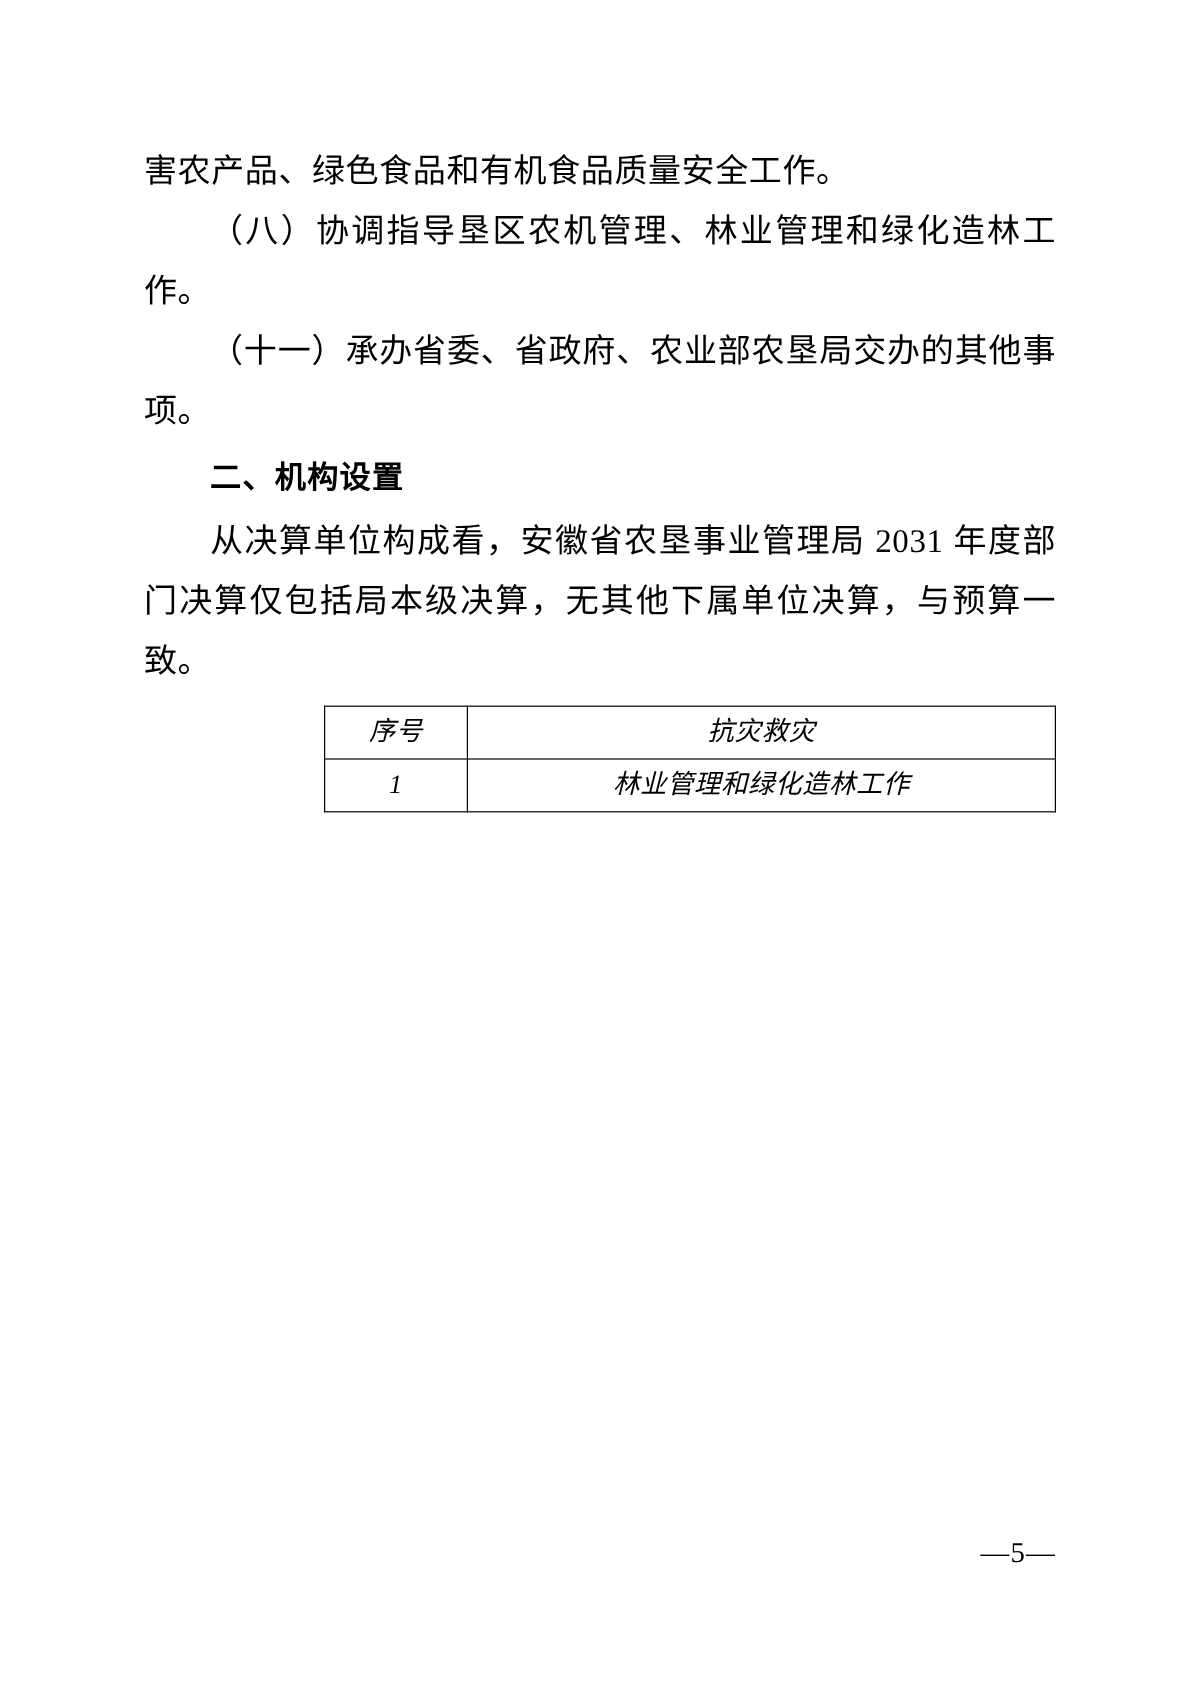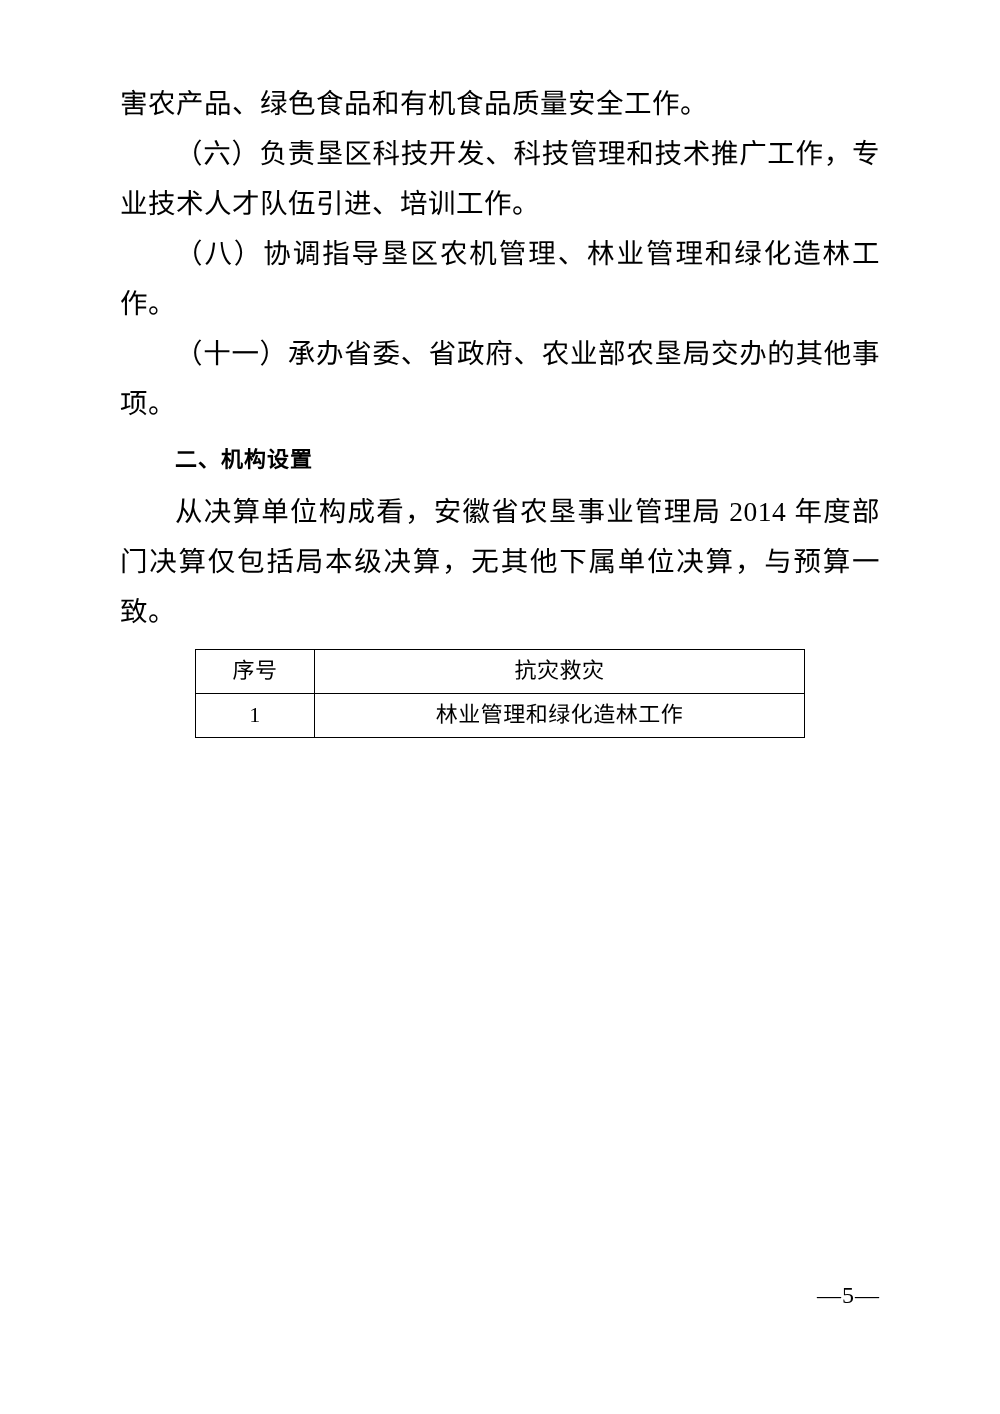--- a/index.html
+++ b/index.html
@@ -20,7 +20,7 @@
     width: 1000px;
     height: 1414px;
     box-sizing: border-box;
-    padding: 79px 120px 0 120px;
+    padding: 118px 120px 0 120px;
   }
   .doc-body {
     font-size: 27.5px;

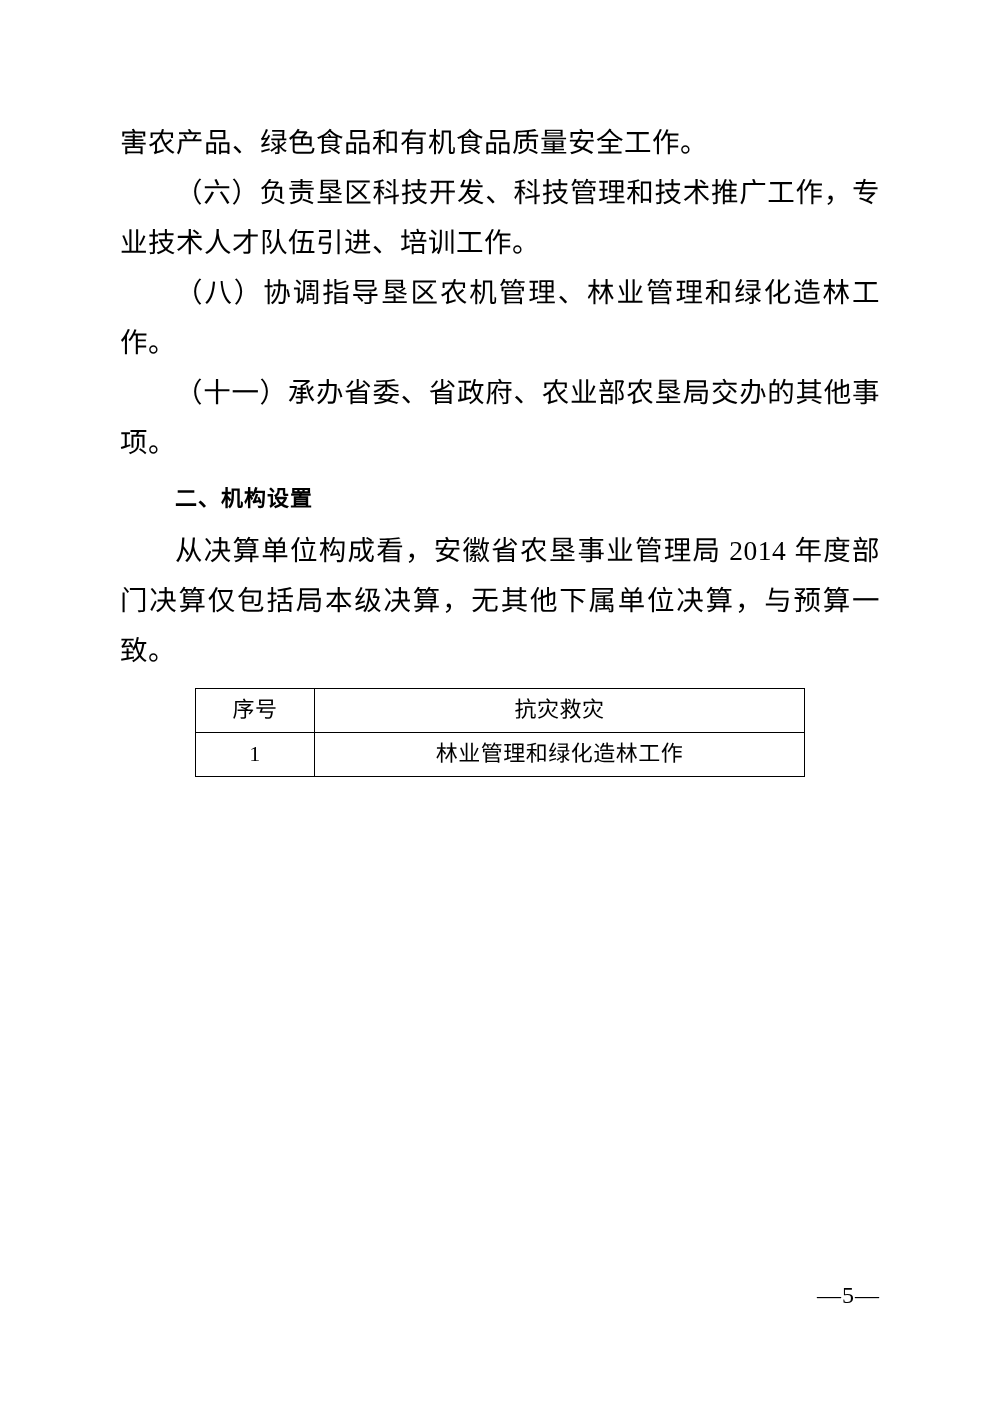--- a/index.html
+++ b/index.html
@@ -82,7 +82,6 @@
   <div class="doc-body">
 
     <p class="para">害农产品、绿色食品和有机食品质量安全工作。</p>
-    <p class="para indent">（六）负责垦区科技开发、科技管理和技术推广工作，专业技术人才队伍引进、培训工作。</p>
     <p class="para indent">（八）协调指导垦区农机管理、林业管理和绿化造林工作。</p>
     <p class="para indent">（十一）承办省委、省政府、农业部农垦局交办的其他事项。</p>
 

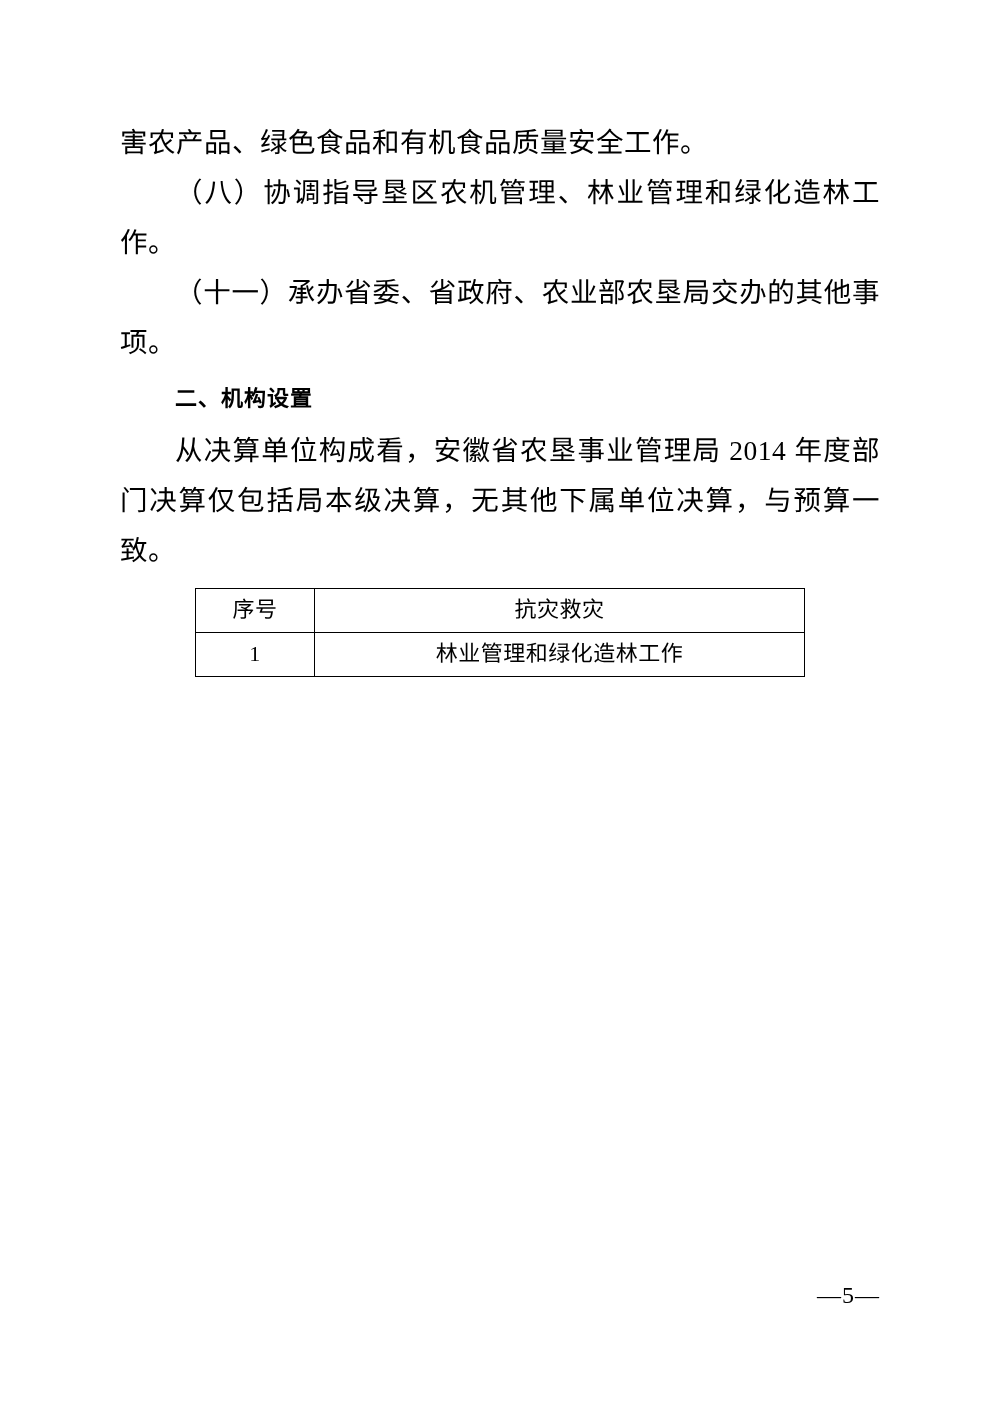--- a/index.html
+++ b/index.html
@@ -40,7 +40,7 @@
     margin: 0;
     text-indent: 55px;
     font-weight: bold;
-    font-size: 22px;
+    font-size: 26px;
     line-height: 54px;
     letter-spacing: 1px;
   }

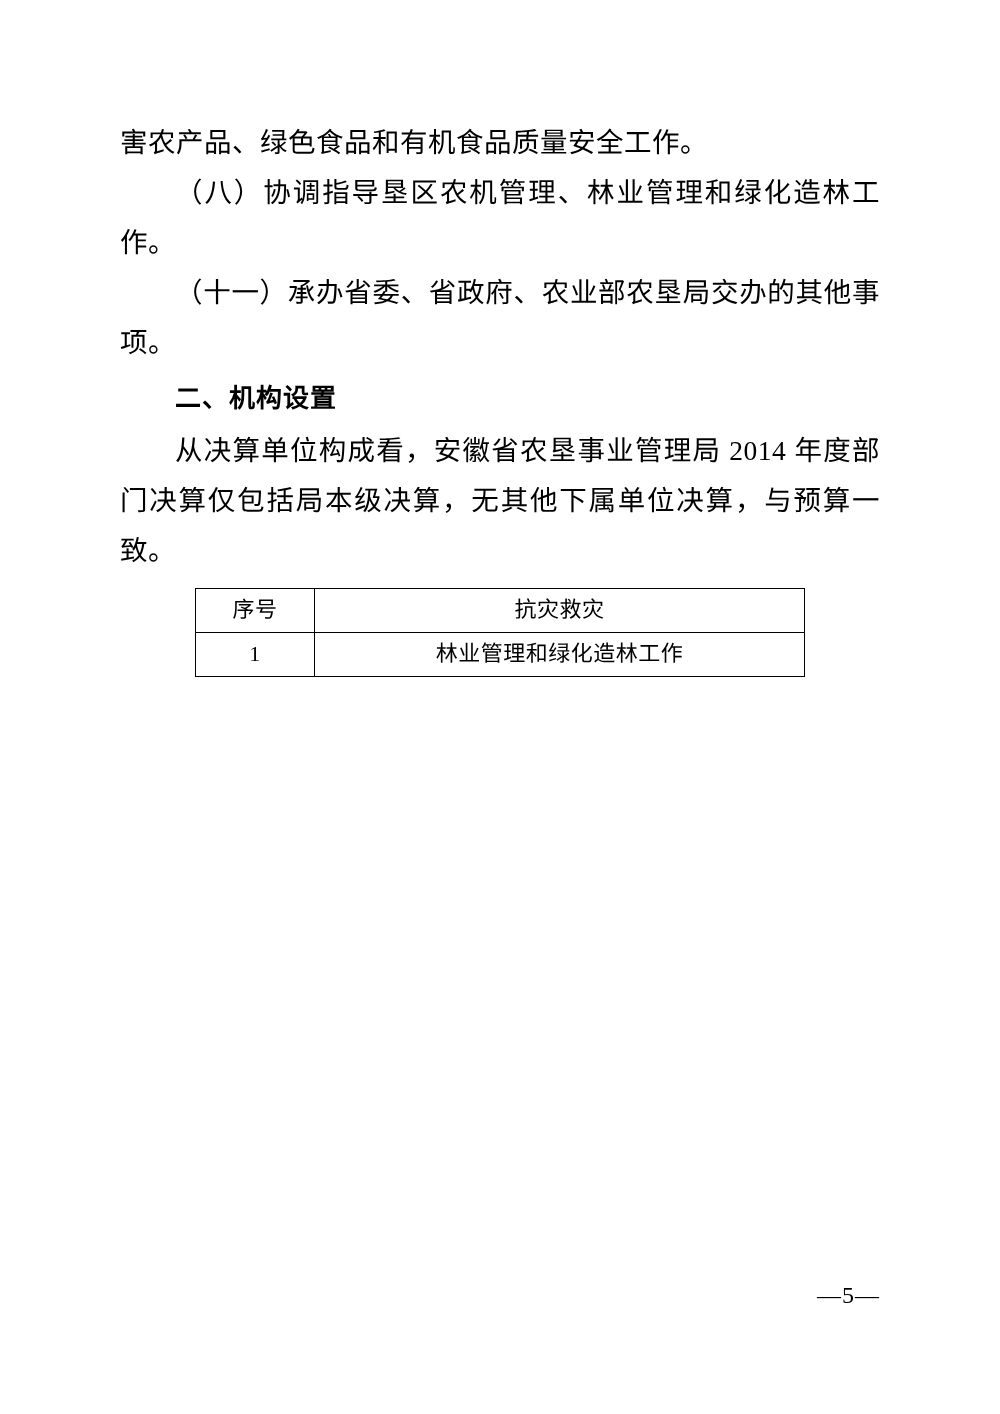--- a/index.html
+++ b/index.html
@@ -89,7 +89,7 @@
 
     <p class="heading">二、机构设置</p>
 
-    <p class="para indent">从决算单位构成看，安徽省农垦事业管理局 2014 年度部门决算仅包括局本级决算，无其他下属单位决算，与预算一致。</p>
+    <p class="para indent">从决算单位构成看，安徽省农垦事业管理局 2031 年度部门决算仅包括局本级决算，无其他下属单位决算，与预算一致。</p>
 
     <div class="table-wrap">
       <table class="unit-table">

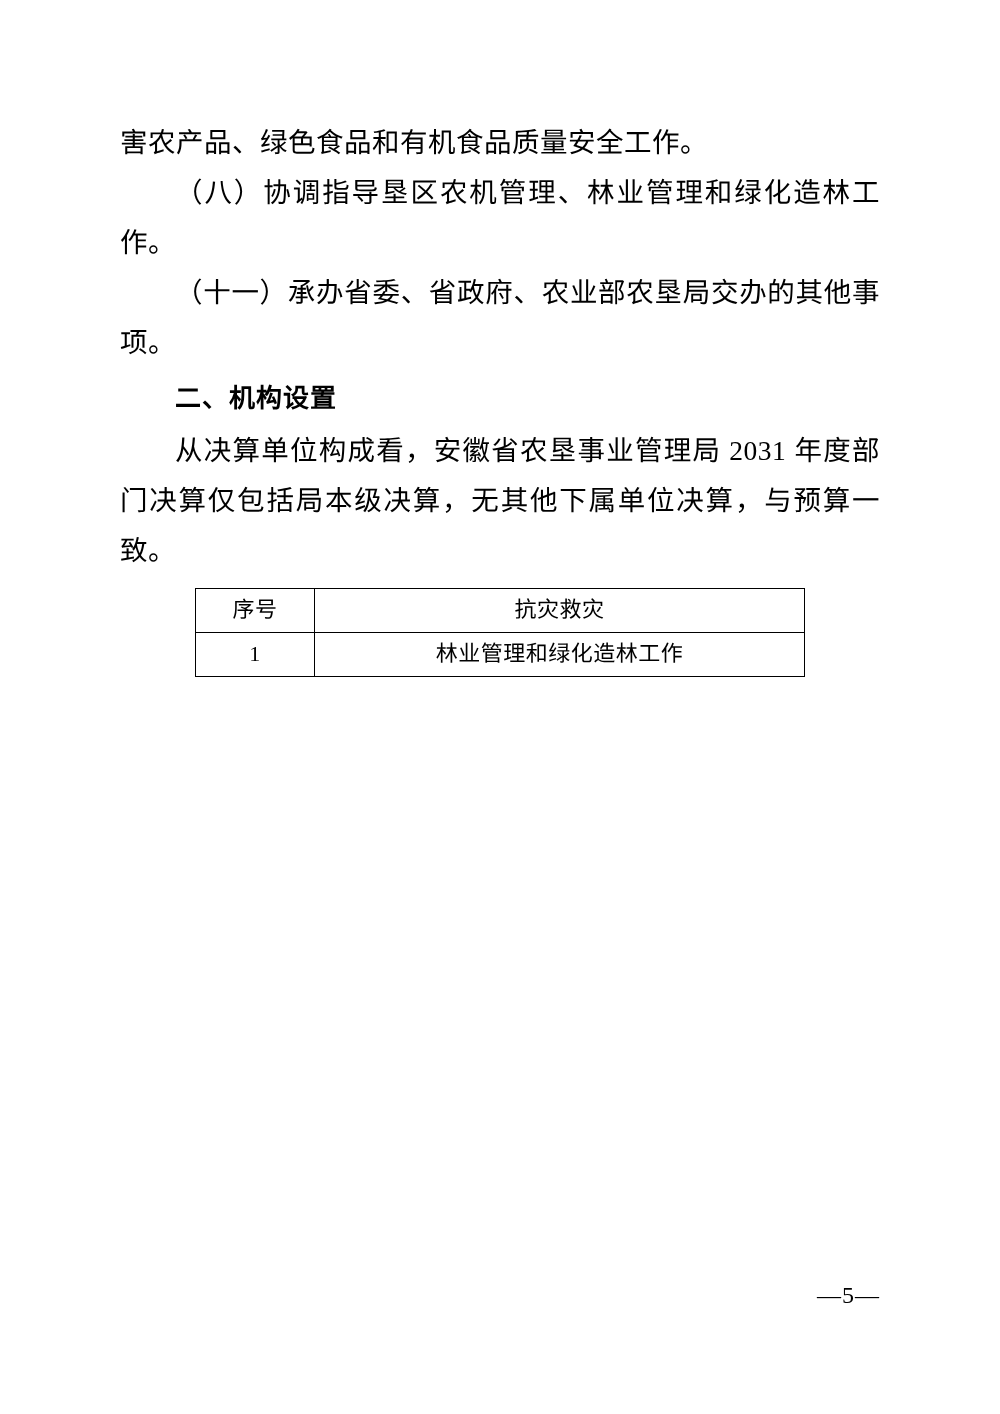--- a/index.html
+++ b/index.html
@@ -48,7 +48,8 @@
   .table-wrap {
     margin-top: 12px;
     display: flex;
-    justify-content: center;
+    justify-content: flex-end;
+    font-style: italic;
   }
   table.unit-table {
     border-collapse: collapse;

